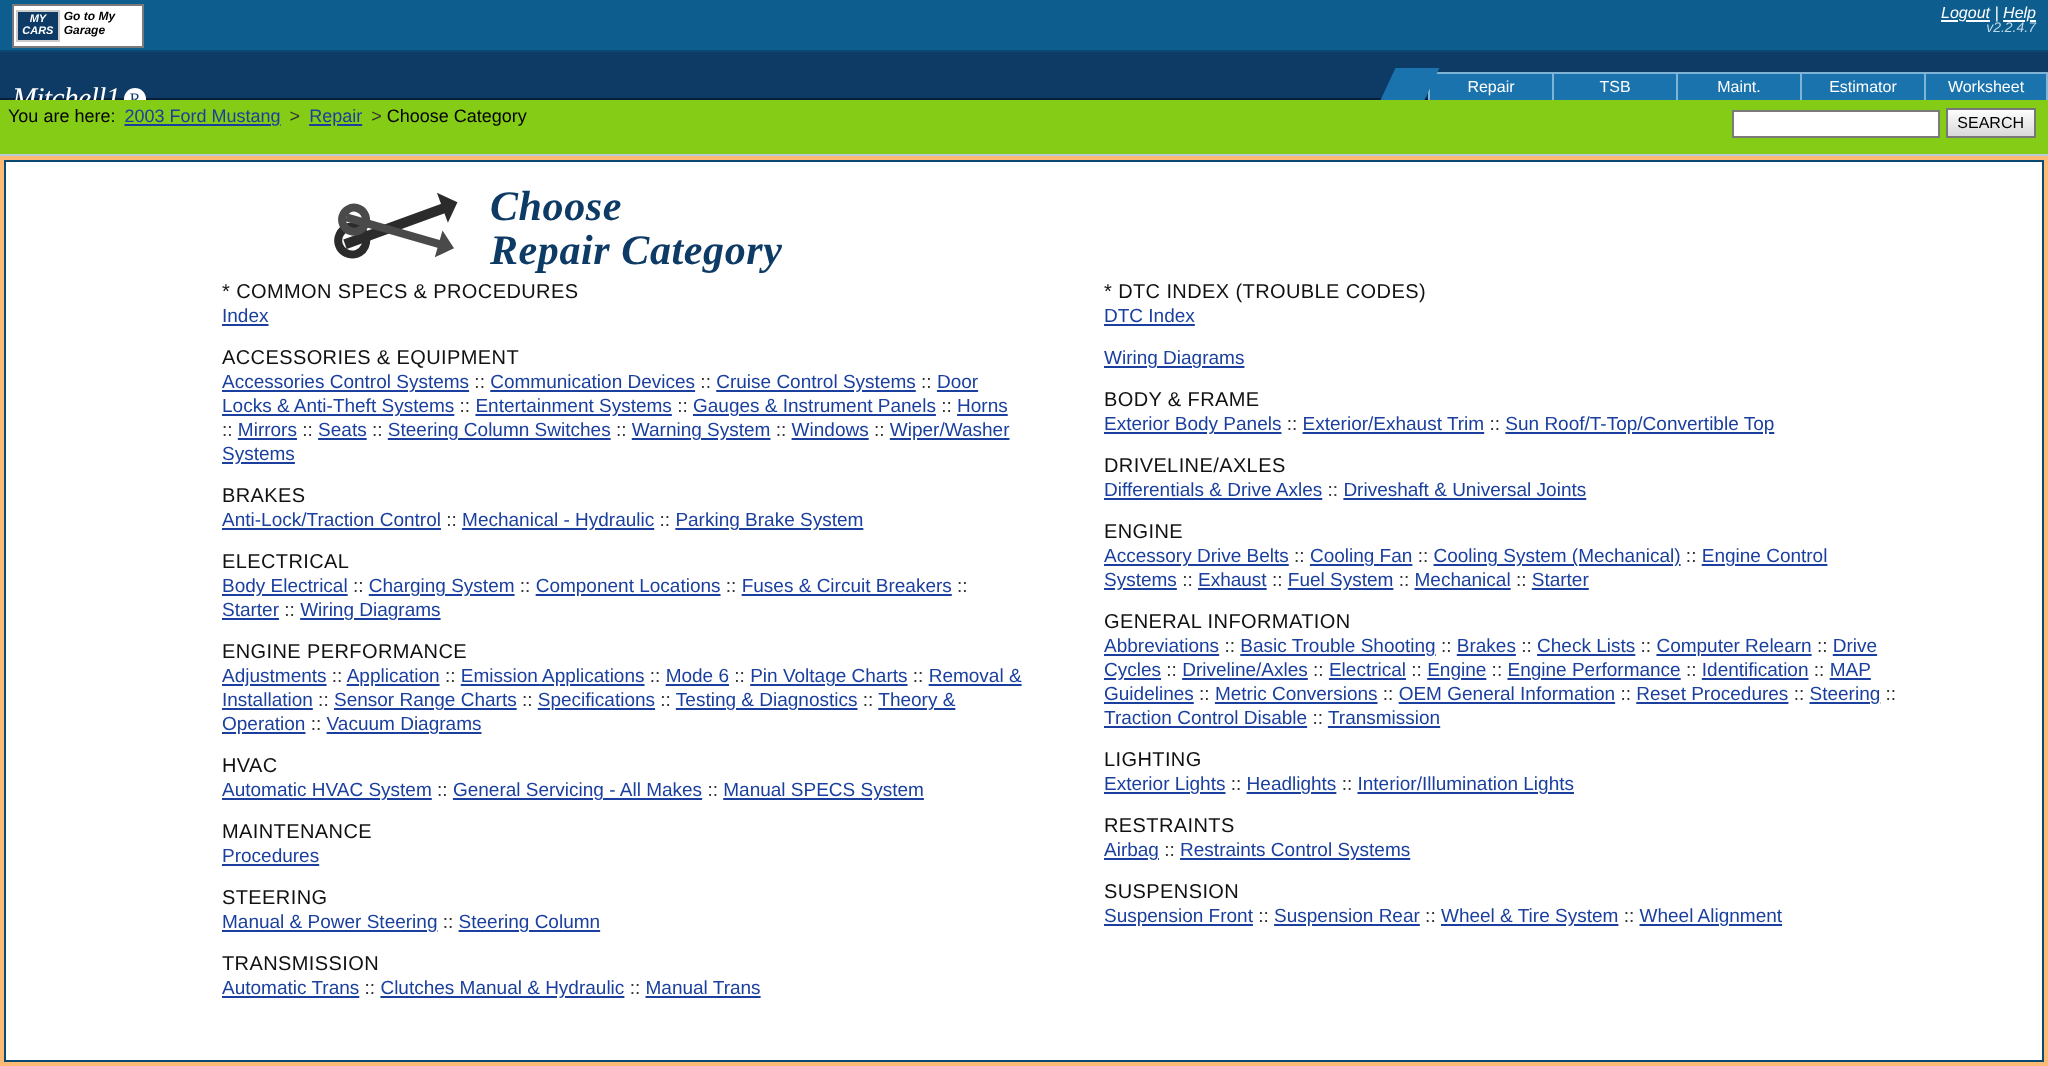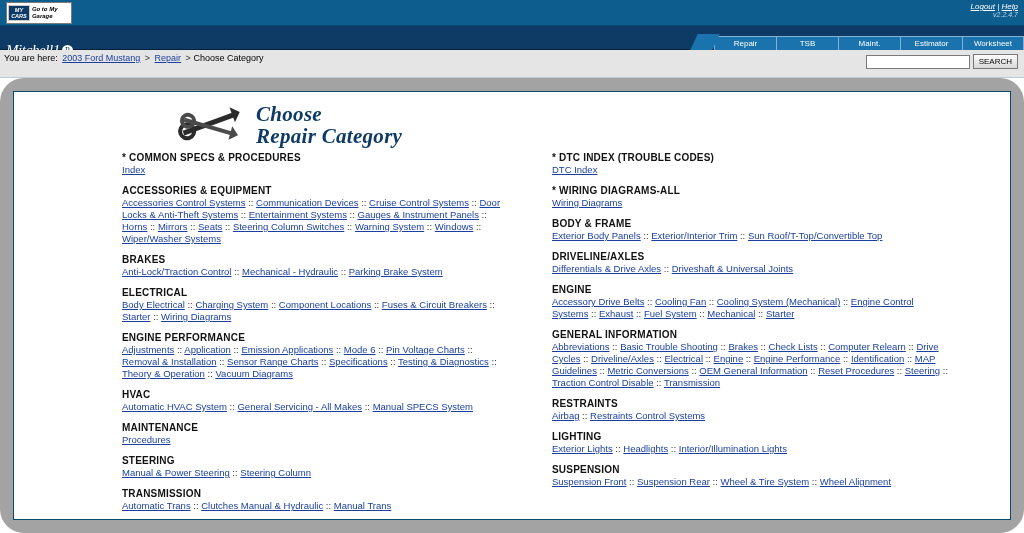--- a/index.html
+++ b/index.html
@@ -107,7 +107,7 @@
   .crumbbar {
     position: relative;
     height: 28px;
-    background: #e5e5e5;
+    background: #84cc16;
     border-bottom: 1px solid #b9ccd9;
   }
   .crumbs {

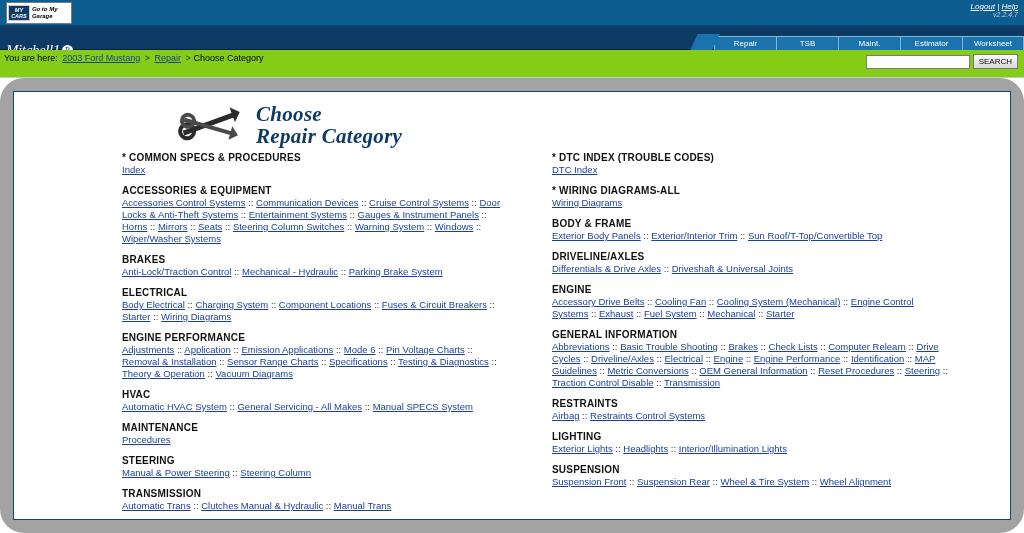--- a/index.html
+++ b/index.html
@@ -136,10 +136,9 @@
 
   
   .page {
-    background: #a3a3a3;
-    padding: 13px;
+    background: #fdba74;
+    padding: 2px;
     height: 455px;
-    border-radius: 24px;
   }
   .panel {
     background: #ffffff;

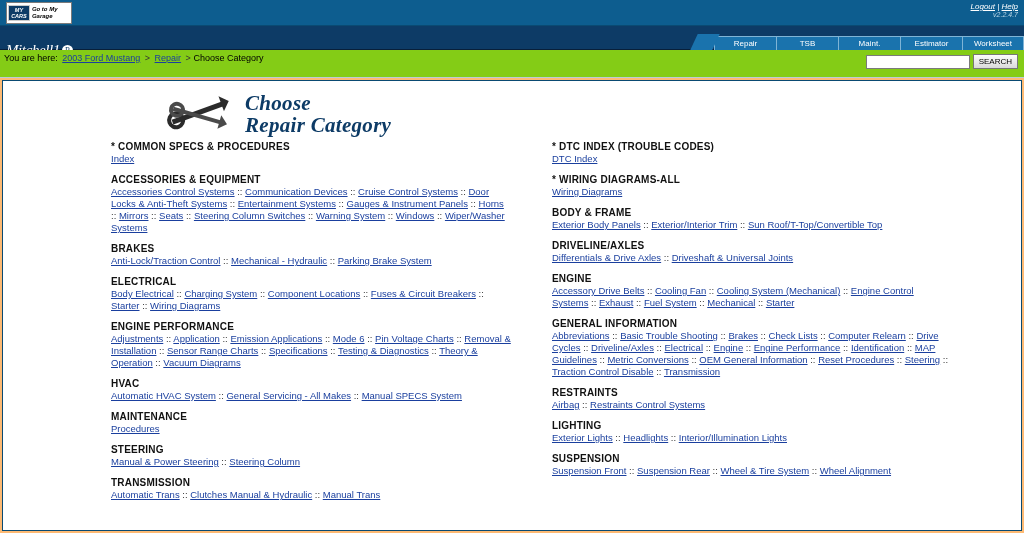--- a/index.html
+++ b/index.html
@@ -173,7 +173,7 @@
   .grp h3 {
     margin: 0 0 1px 0;
     font-size: 10px;
-    font-weight: bold;
+    font-weight: normal;
     color: #111;
     letter-spacing: 0.2px;
   }

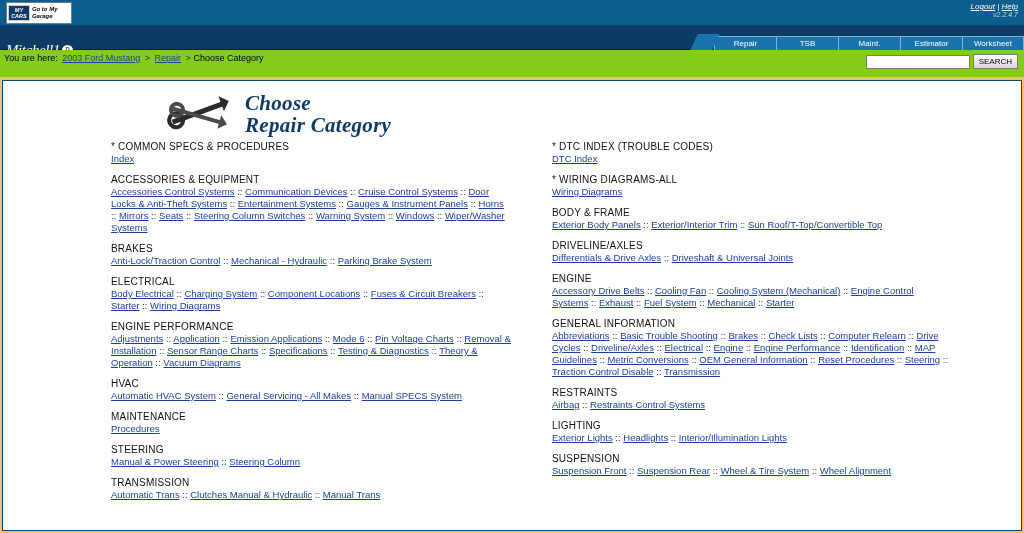--- a/index.html
+++ b/index.html
@@ -301,7 +301,6 @@
             <div class="links"><a>DTC Index</a></div>
           </div>
           <div class="grp">
-            <h3>* WIRING DIAGRAMS-ALL</h3>
             <div class="links"><a>Wiring Diagrams</a></div>
           </div>
           <div class="grp">

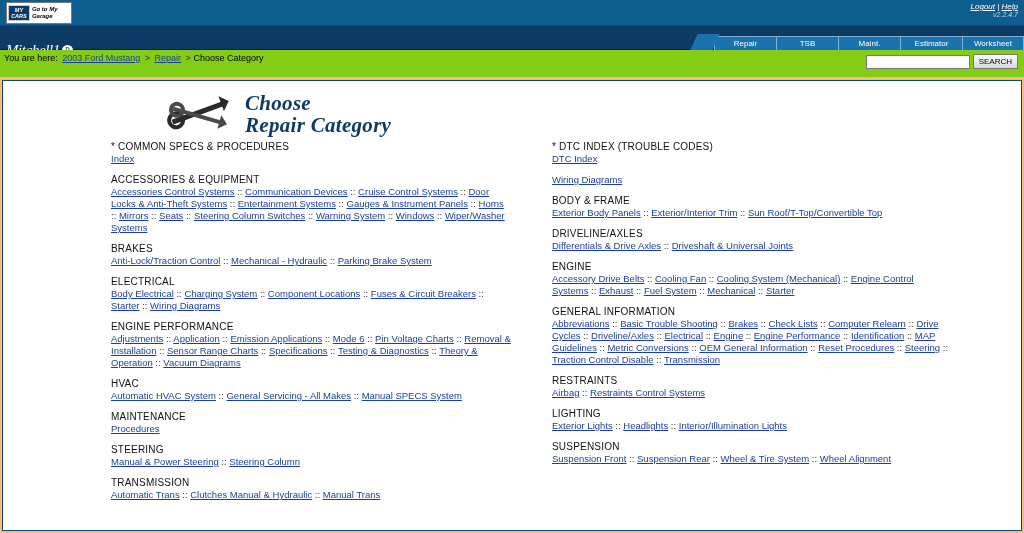--- a/index.html
+++ b/index.html
@@ -305,7 +305,7 @@
           </div>
           <div class="grp">
             <h3>BODY &amp; FRAME</h3>
-            <div class="links"><a>Exterior Body Panels</a><span class="sep"> :: </span><a>Exterior/Interior Trim</a><span class="sep"> :: </span><a>Sun Roof/T-Top/Convertible Top</a></div>
+            <div class="links"><a>Exterior Body Panels</a><span class="sep"> :: </span><a>Exterior/Exhaust Trim</a><span class="sep"> :: </span><a>Sun Roof/T-Top/Convertible Top</a></div>
           </div>
           <div class="grp">
             <h3>DRIVELINE/AXLES</h3>

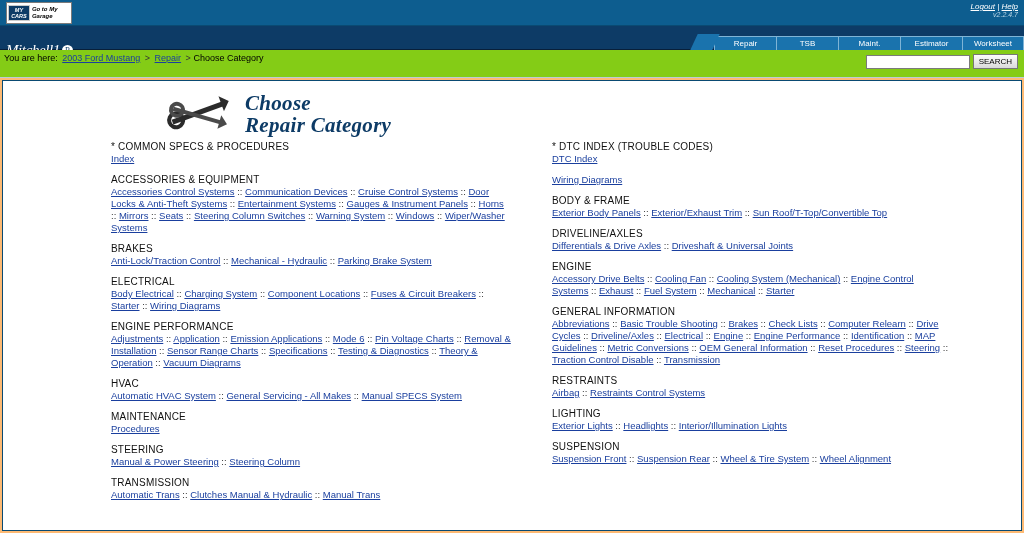--- a/index.html
+++ b/index.html
@@ -320,14 +320,14 @@
             <div class="links"><a>Abbreviations</a><span class="sep"> :: </span><a>Basic Trouble Shooting</a><span class="sep"> :: </span><a>Brakes</a><span class="sep"> :: </span><a>Check Lists</a><span class="sep"> :: </span><a>Computer Relearn</a><span class="sep"> :: </span><a>Drive Cycles</a><span class="sep"> :: </span><a>Driveline/Axles</a><span class="sep"> :: </span><a>Electrical</a><span class="sep"> :: </span><a>Engine</a><span class="sep"> :: </span><a>Engine Performance</a><span class="sep"> :: </span><a>Identification</a><span class="sep"> :: </span><a>MAP Guidelines</a><span class="sep"> :: </span><a>Metric Conversions</a><span class="sep"> :: </span><a>OEM General Information</a><span class="sep"> :: </span><a>Reset Procedures</a><span class="sep"> :: </span><a>Steering</a><span class="sep"> :: </span><a>Traction Control Disable</a><span class="sep"> :: </span><a>Transmission</a></div>
           </div>
           <div class="grp">
+            <h3>LIGHTING</h3>
+            <div class="links"><a>Exterior Lights</a><span class="sep"> :: </span><a>Headlights</a><span class="sep"> :: </span><a>Interior/Illumination Lights</a></div>
+          </div>
+          <div class="grp">
             <h3>RESTRAINTS</h3>
             <div class="links"><a>Airbag</a><span class="sep"> :: </span><a>Restraints Control Systems</a></div>
           </div>
           <div class="grp">
-            <h3>LIGHTING</h3>
-            <div class="links"><a>Exterior Lights</a><span class="sep"> :: </span><a>Headlights</a><span class="sep"> :: </span><a>Interior/Illumination Lights</a></div>
-          </div>
-          <div class="grp">
             <h3>SUSPENSION</h3>
             <div class="links"><a>Suspension Front</a><span class="sep"> :: </span><a>Suspension Rear</a><span class="sep"> :: </span><a>Wheel &amp; Tire System</a><span class="sep"> :: </span><a>Wheel Alignment</a></div>
           </div>

